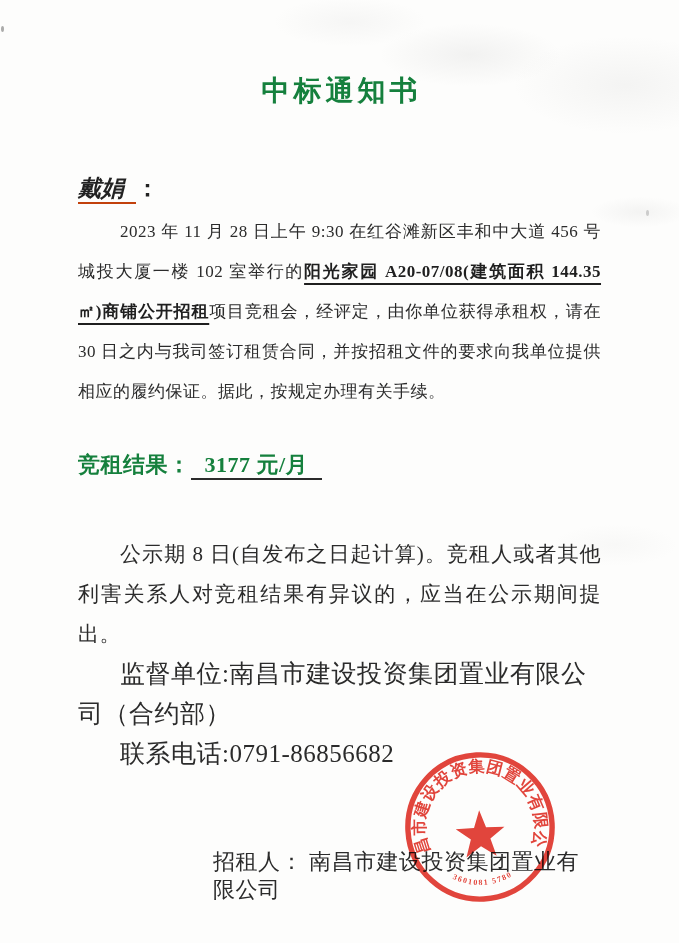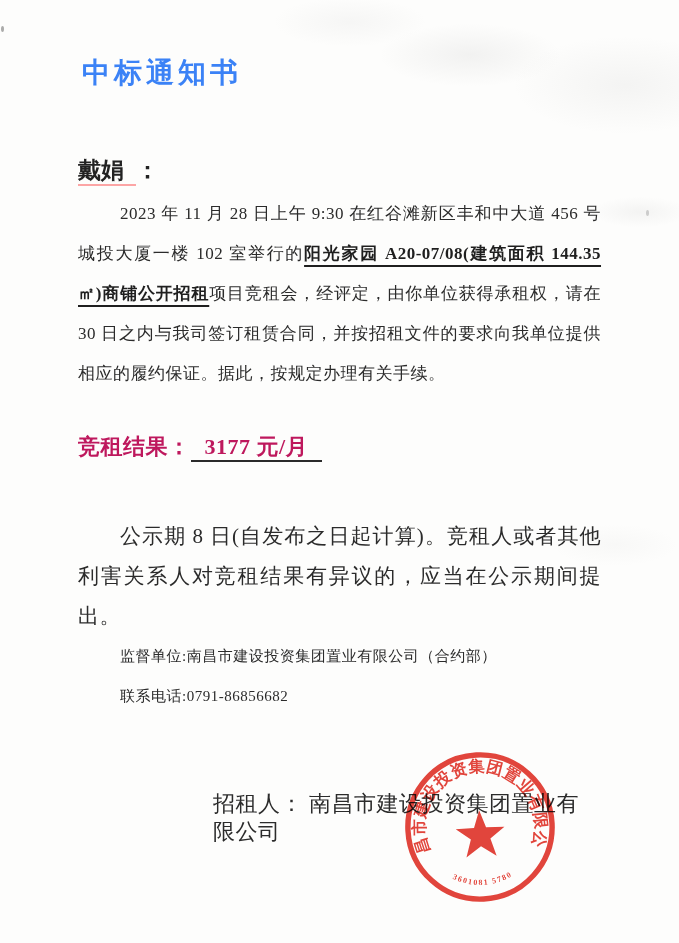--- a/index.html
+++ b/index.html
@@ -32,11 +32,12 @@
     position:absolute; left:78px; top:0; width:523px; height:943px;
   }
   .doc-title {
-    margin-top:54px;
+    margin-top:72px;
+    text-align:center;
     font-size:28px; line-height:38px;
     font-weight:bold;
     letter-spacing:4px; text-indent:4px;
-    color:#3b82f6;
+    color:#15803d;
   }
   .recipient {
     margin-top:64px;

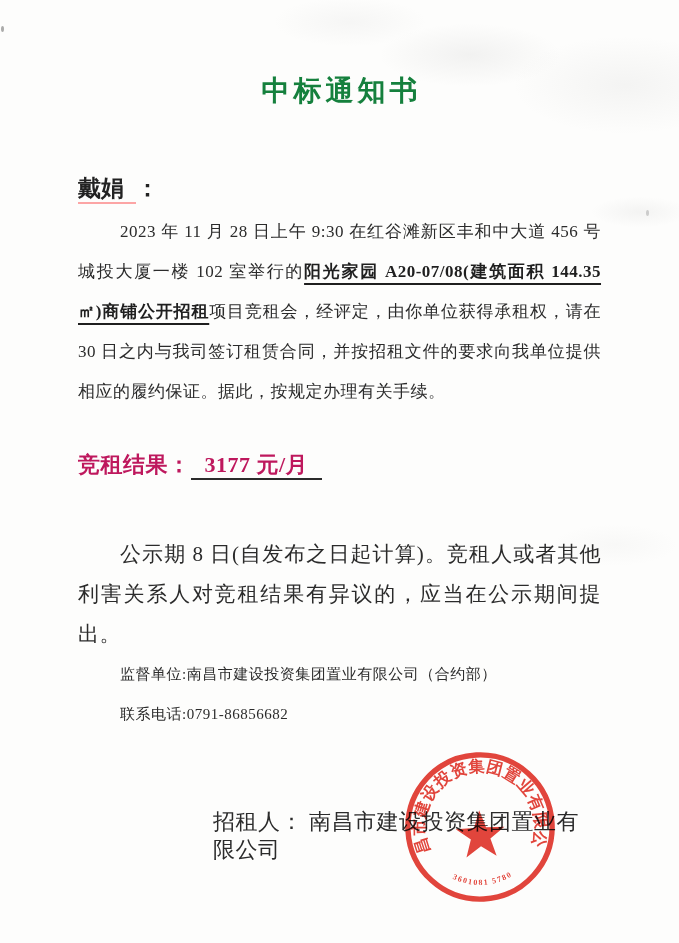--- a/index.html
+++ b/index.html
@@ -44,8 +44,9 @@
     font-size:23px; line-height:30px; font-weight:bold; color:#222;
   }
   .recipient .name {
-    border-bottom:2px solid #fca5a5;
+    border-bottom:2px solid #c2410c;
     padding:0 12px 1px 0;
+    font-style:italic;
   }
   .body-par {
     margin-top:8px;

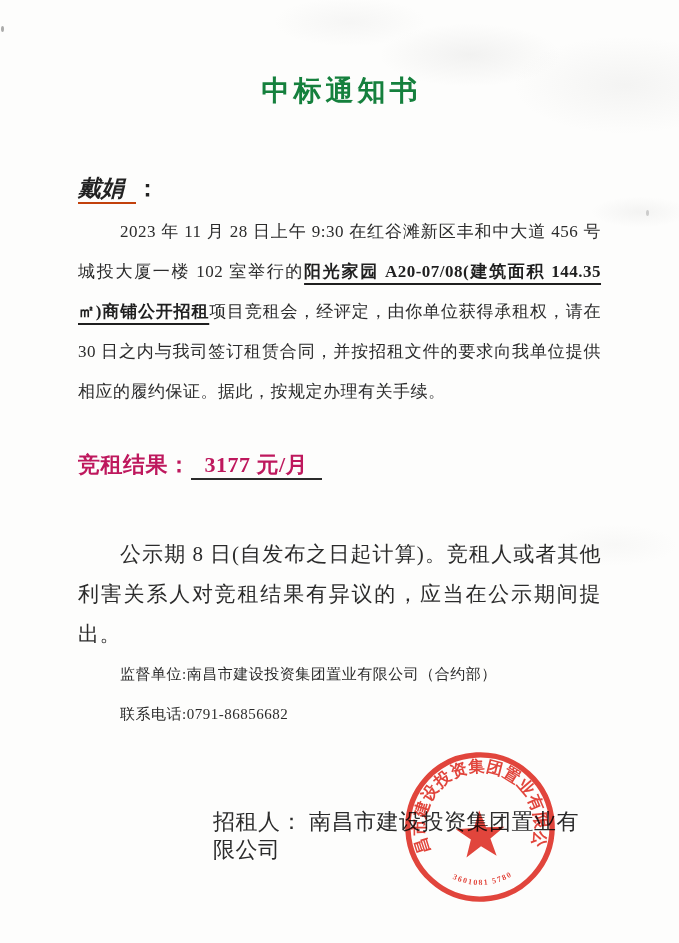--- a/index.html
+++ b/index.html
@@ -65,7 +65,7 @@
   .result-line {
     margin-top:36px;
     font-size:22px; line-height:34px;
-    font-weight:bold; color:#be185d;
+    font-weight:bold; color:#15803d;
     letter-spacing:.5px;
   }
   .result-line .value {

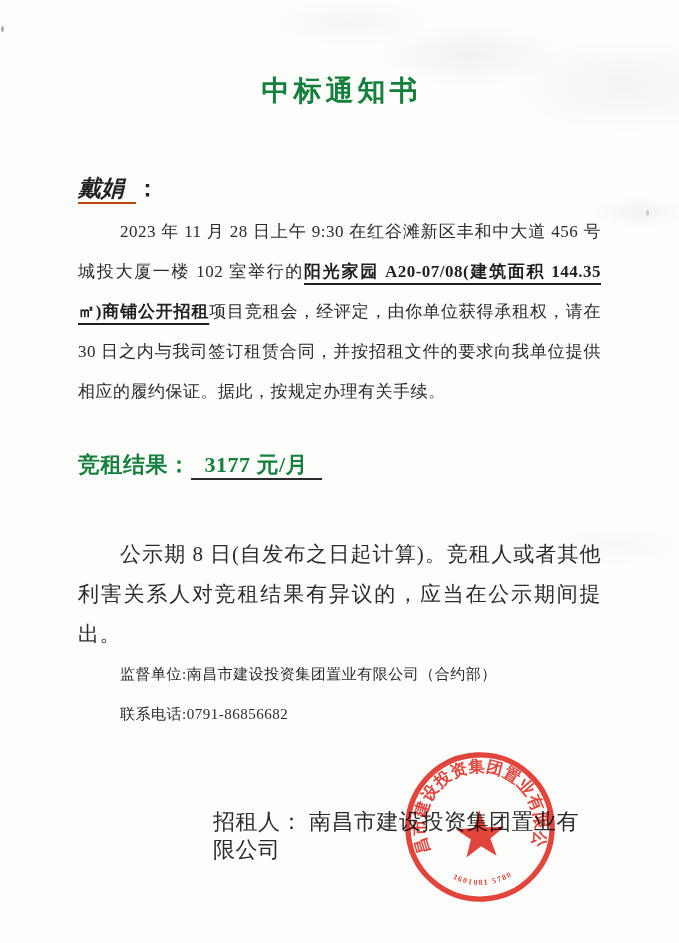--- a/index.html
+++ b/index.html
@@ -80,7 +80,7 @@
     letter-spacing:.5px;
   }
   .plain-line {
-    font-size:15px; line-height:40px;
+    font-size:25px; line-height:40px;
     text-indent:42px;
     letter-spacing:.5px;
   }

